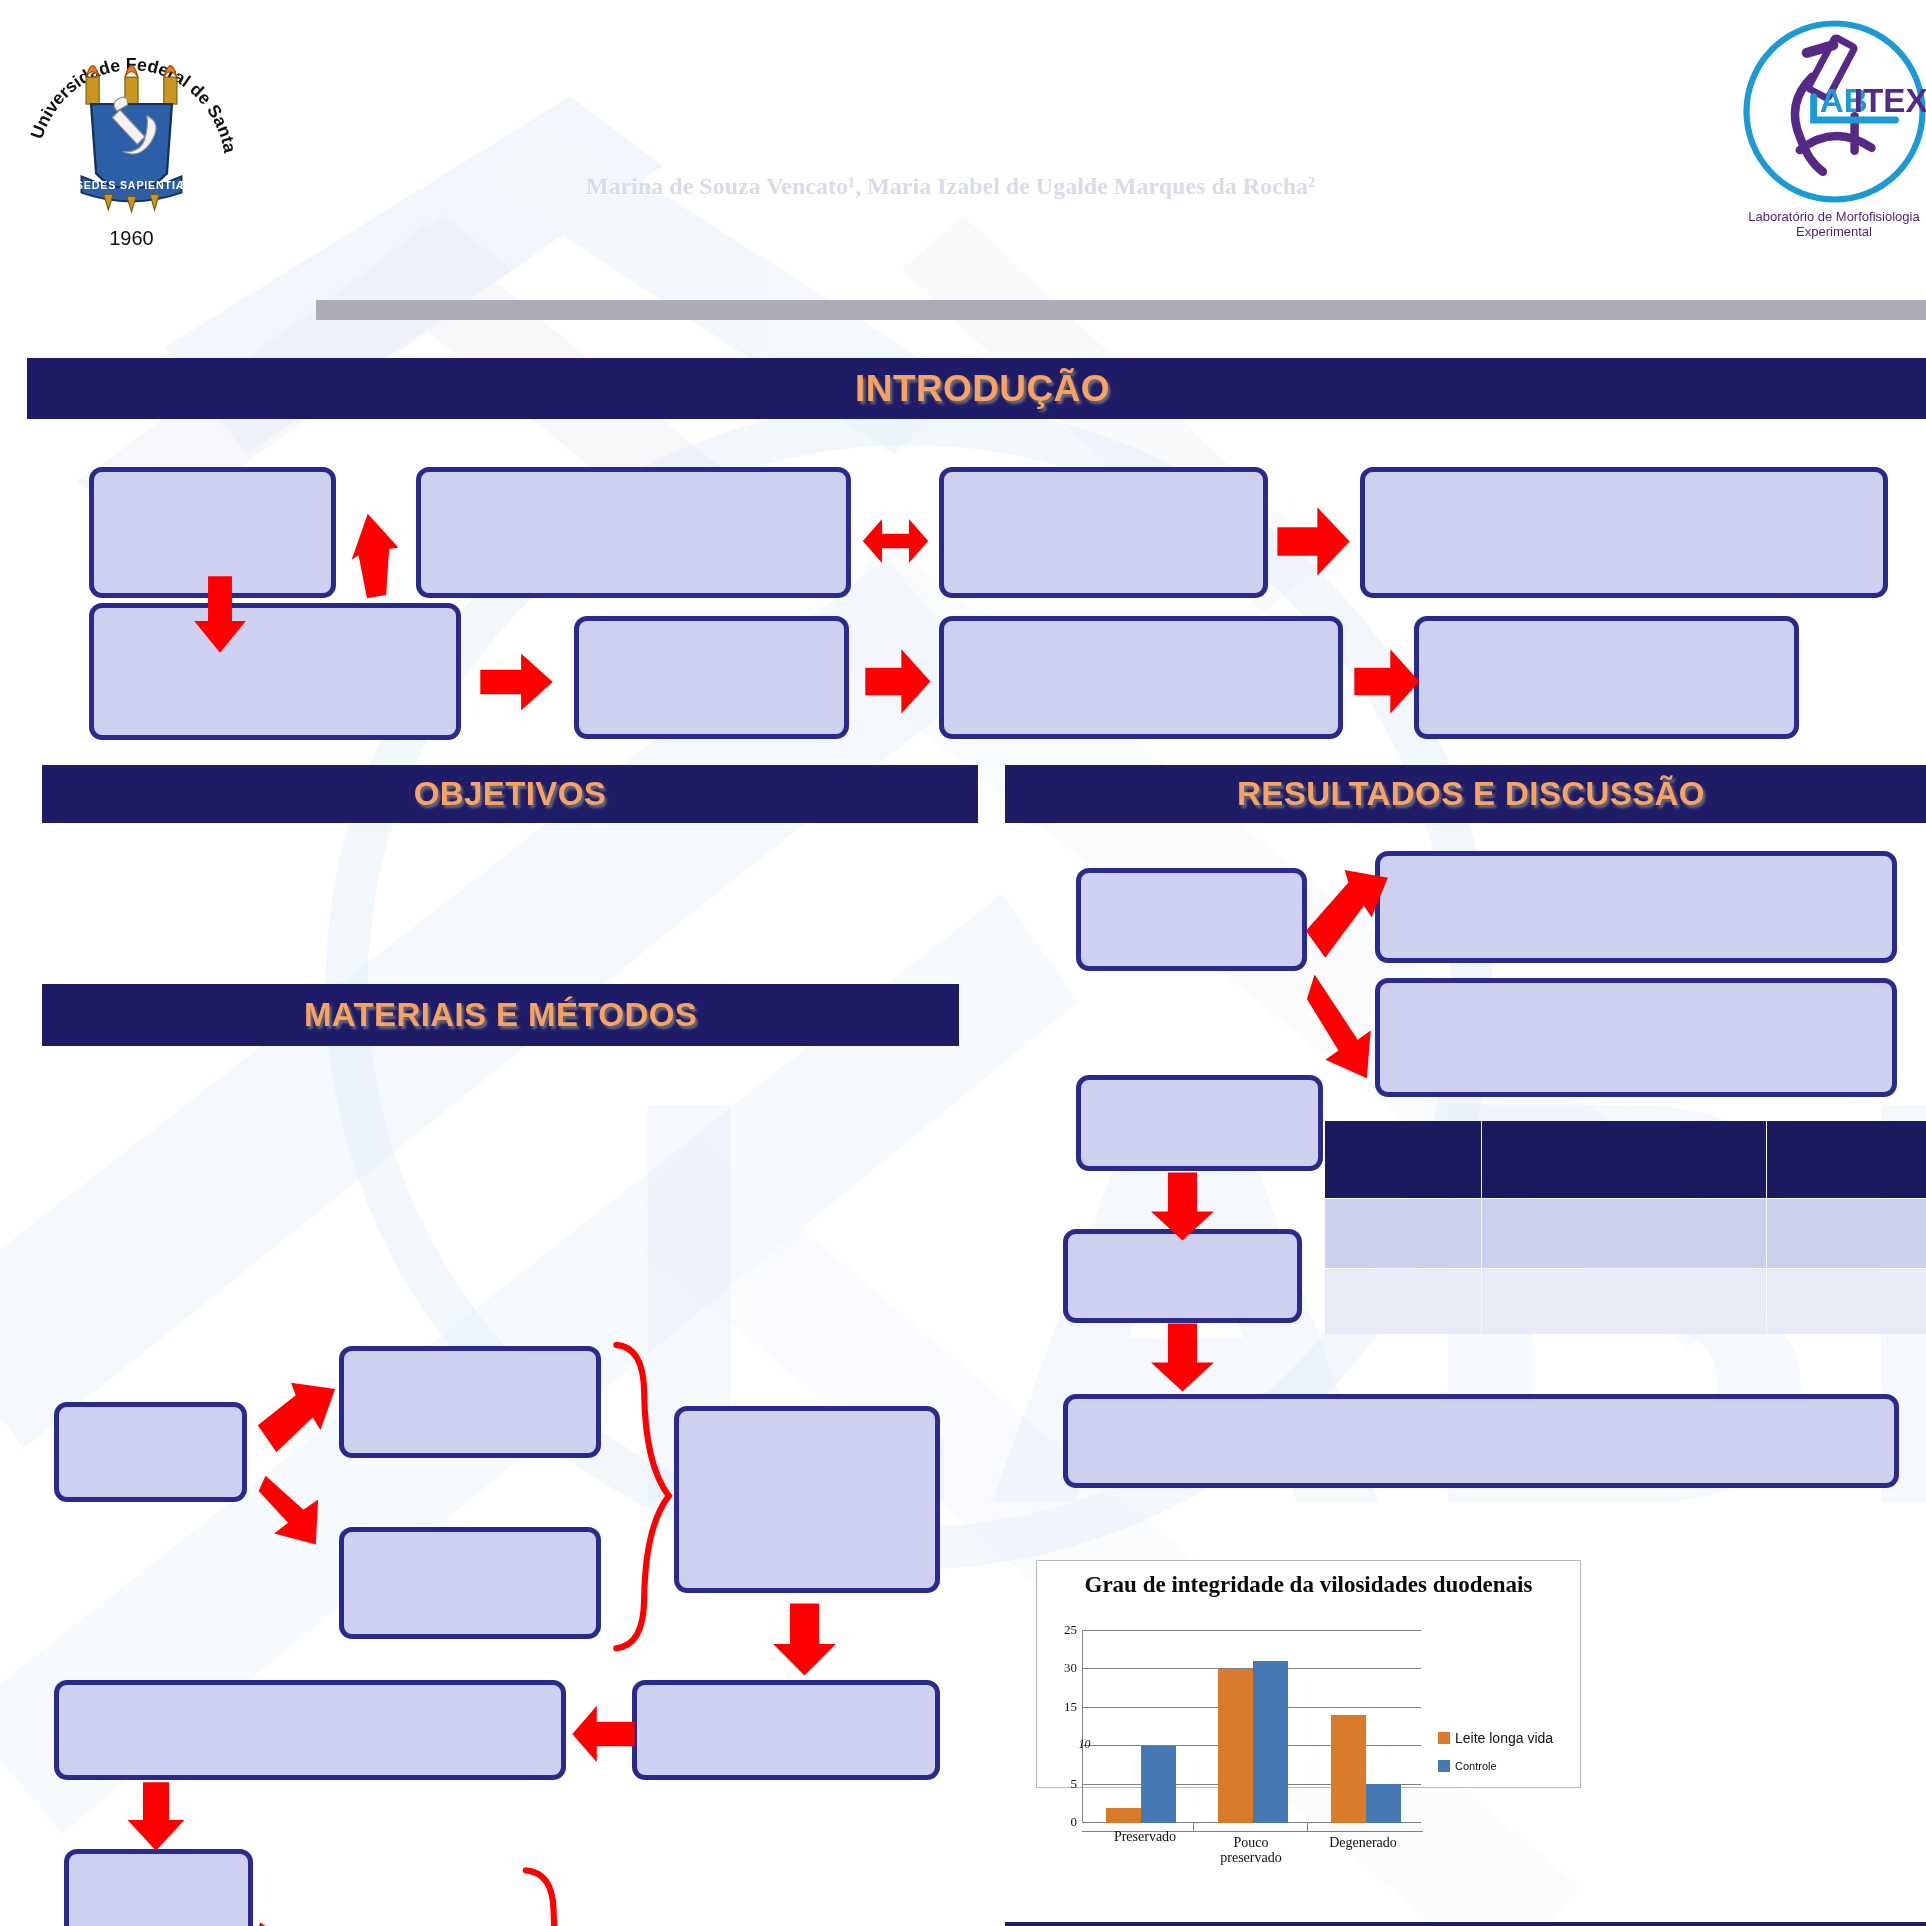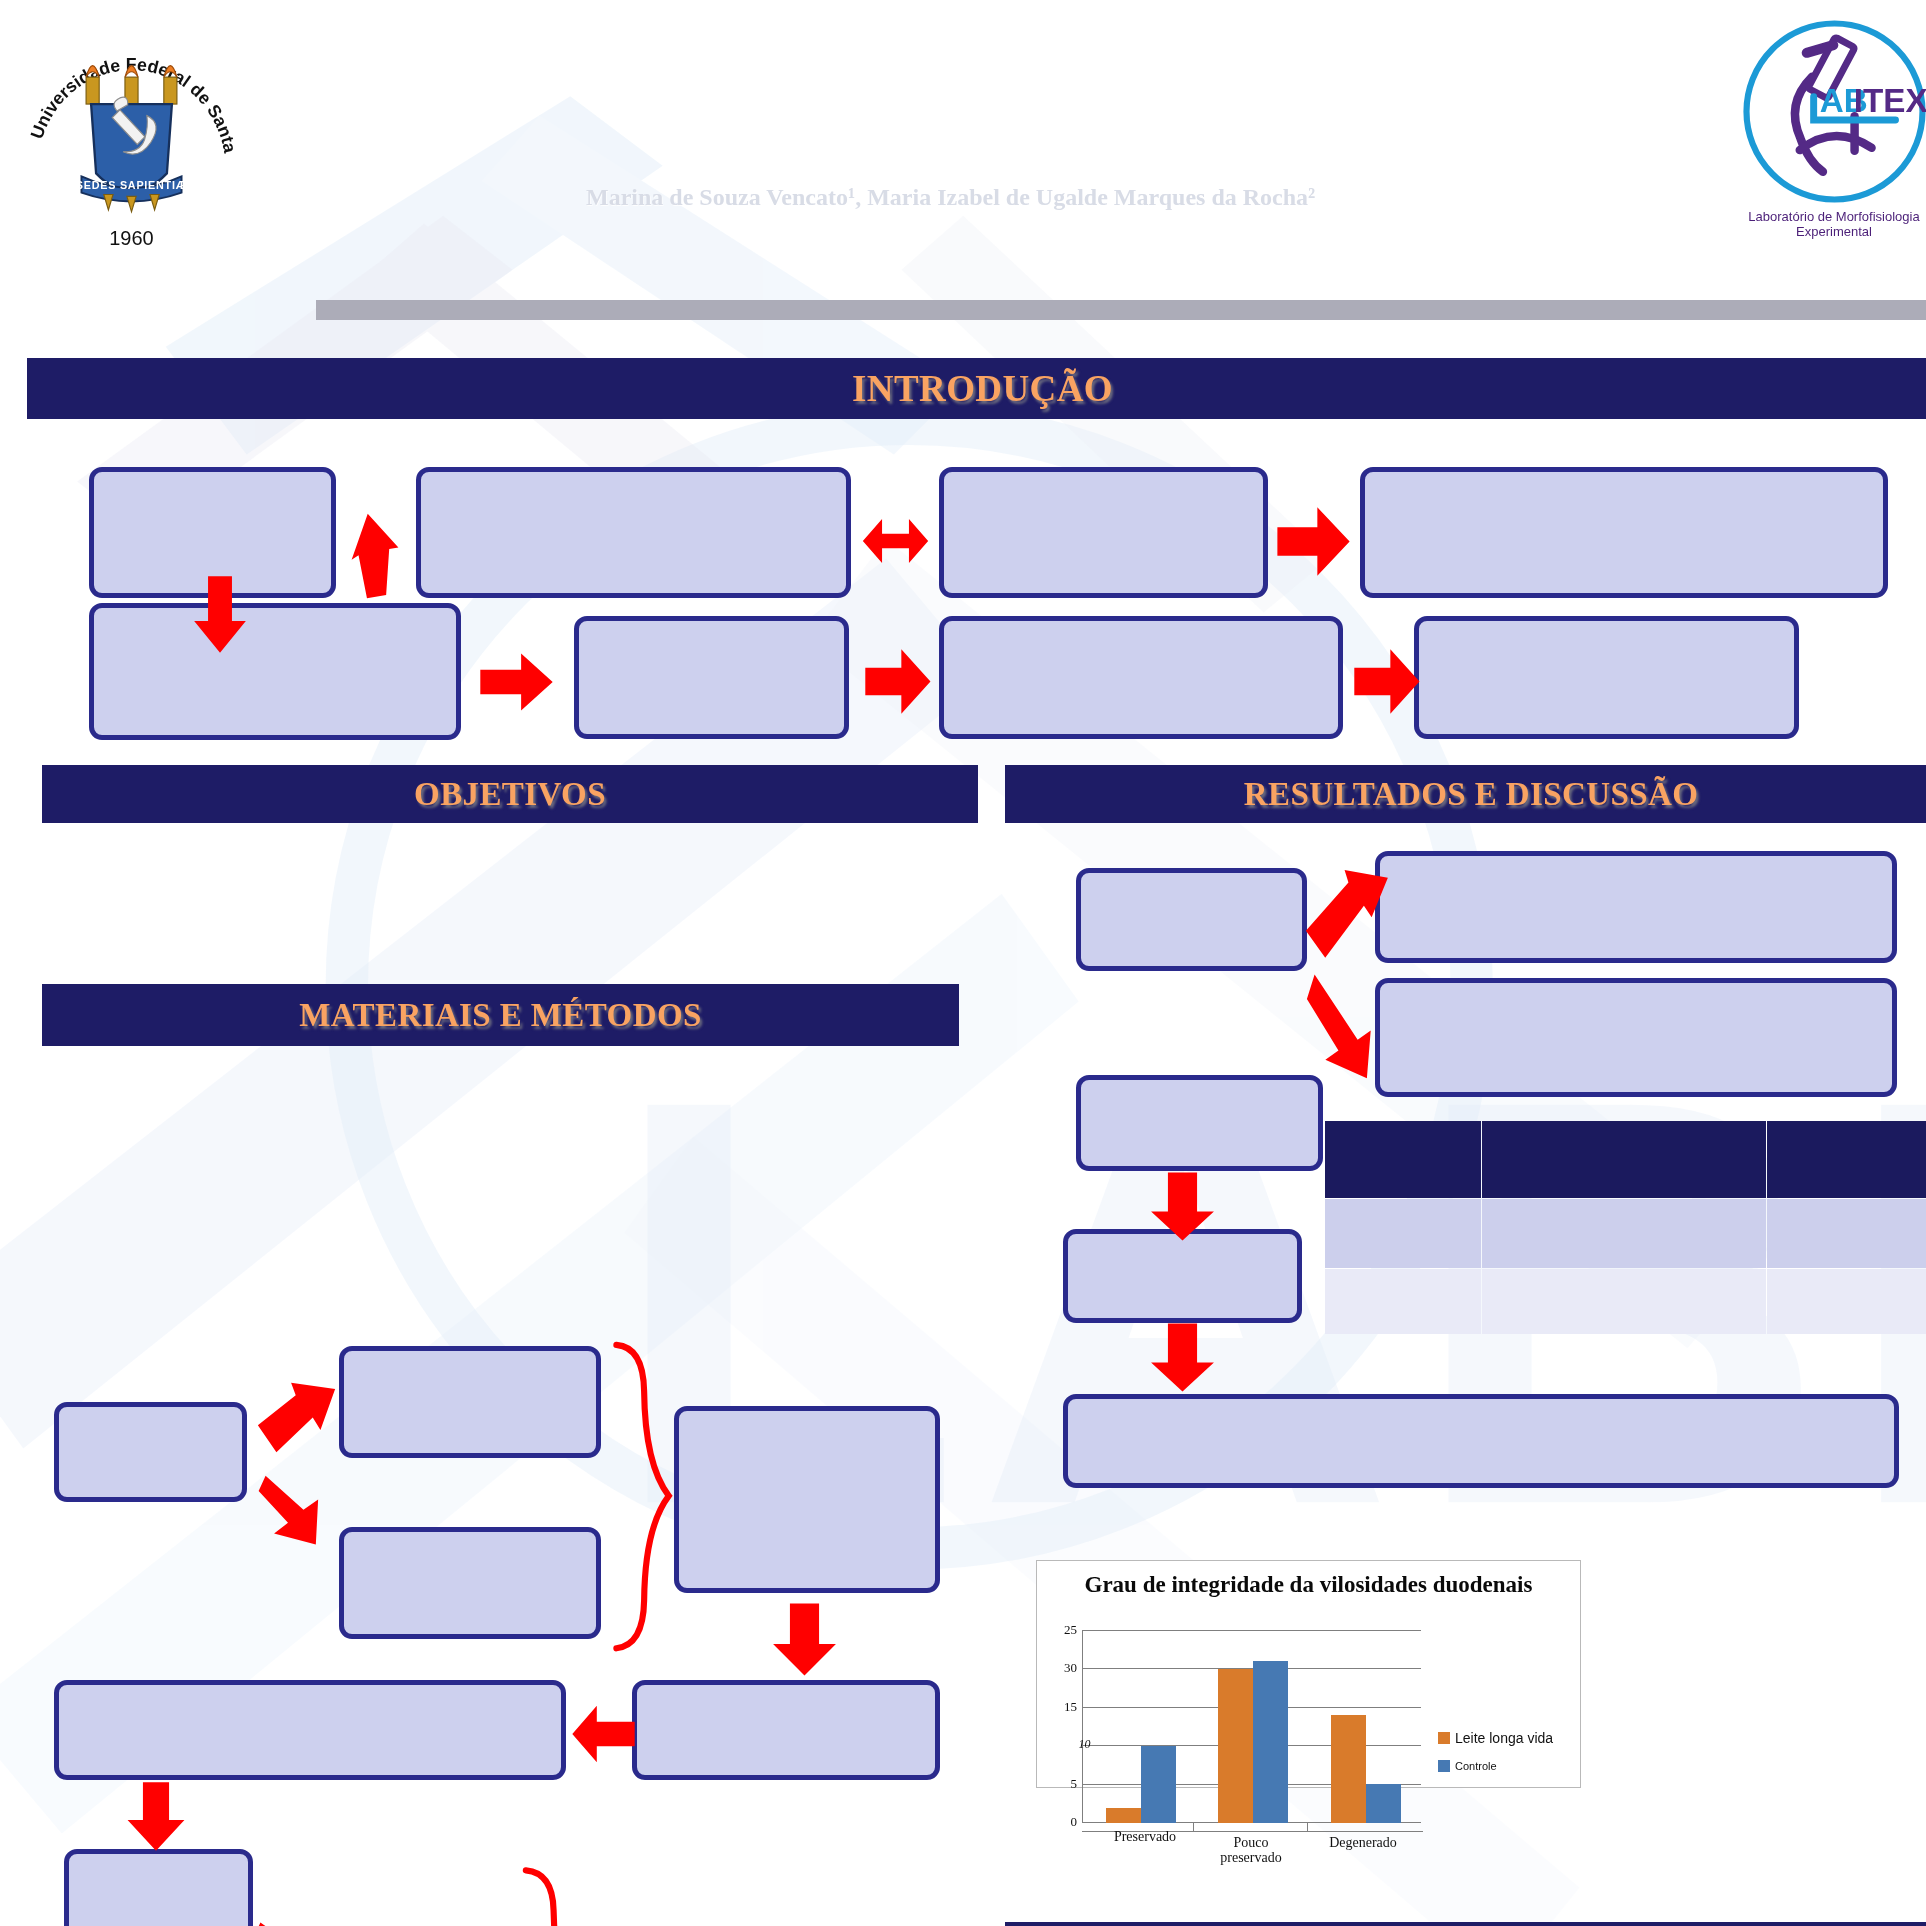--- a/index.html
+++ b/index.html
@@ -68,7 +68,6 @@
     font-family:"Liberation Serif", serif;font-weight:bold;
     color:#d8dce6;text-shadow:0.8px 0.8px 0.8px rgba(255,255,255,.9);
     white-space:nowrap;
-    margin-top:11px;
   }
   #grayrule{position:absolute;background:#ACACB8;z-index:3;}
   

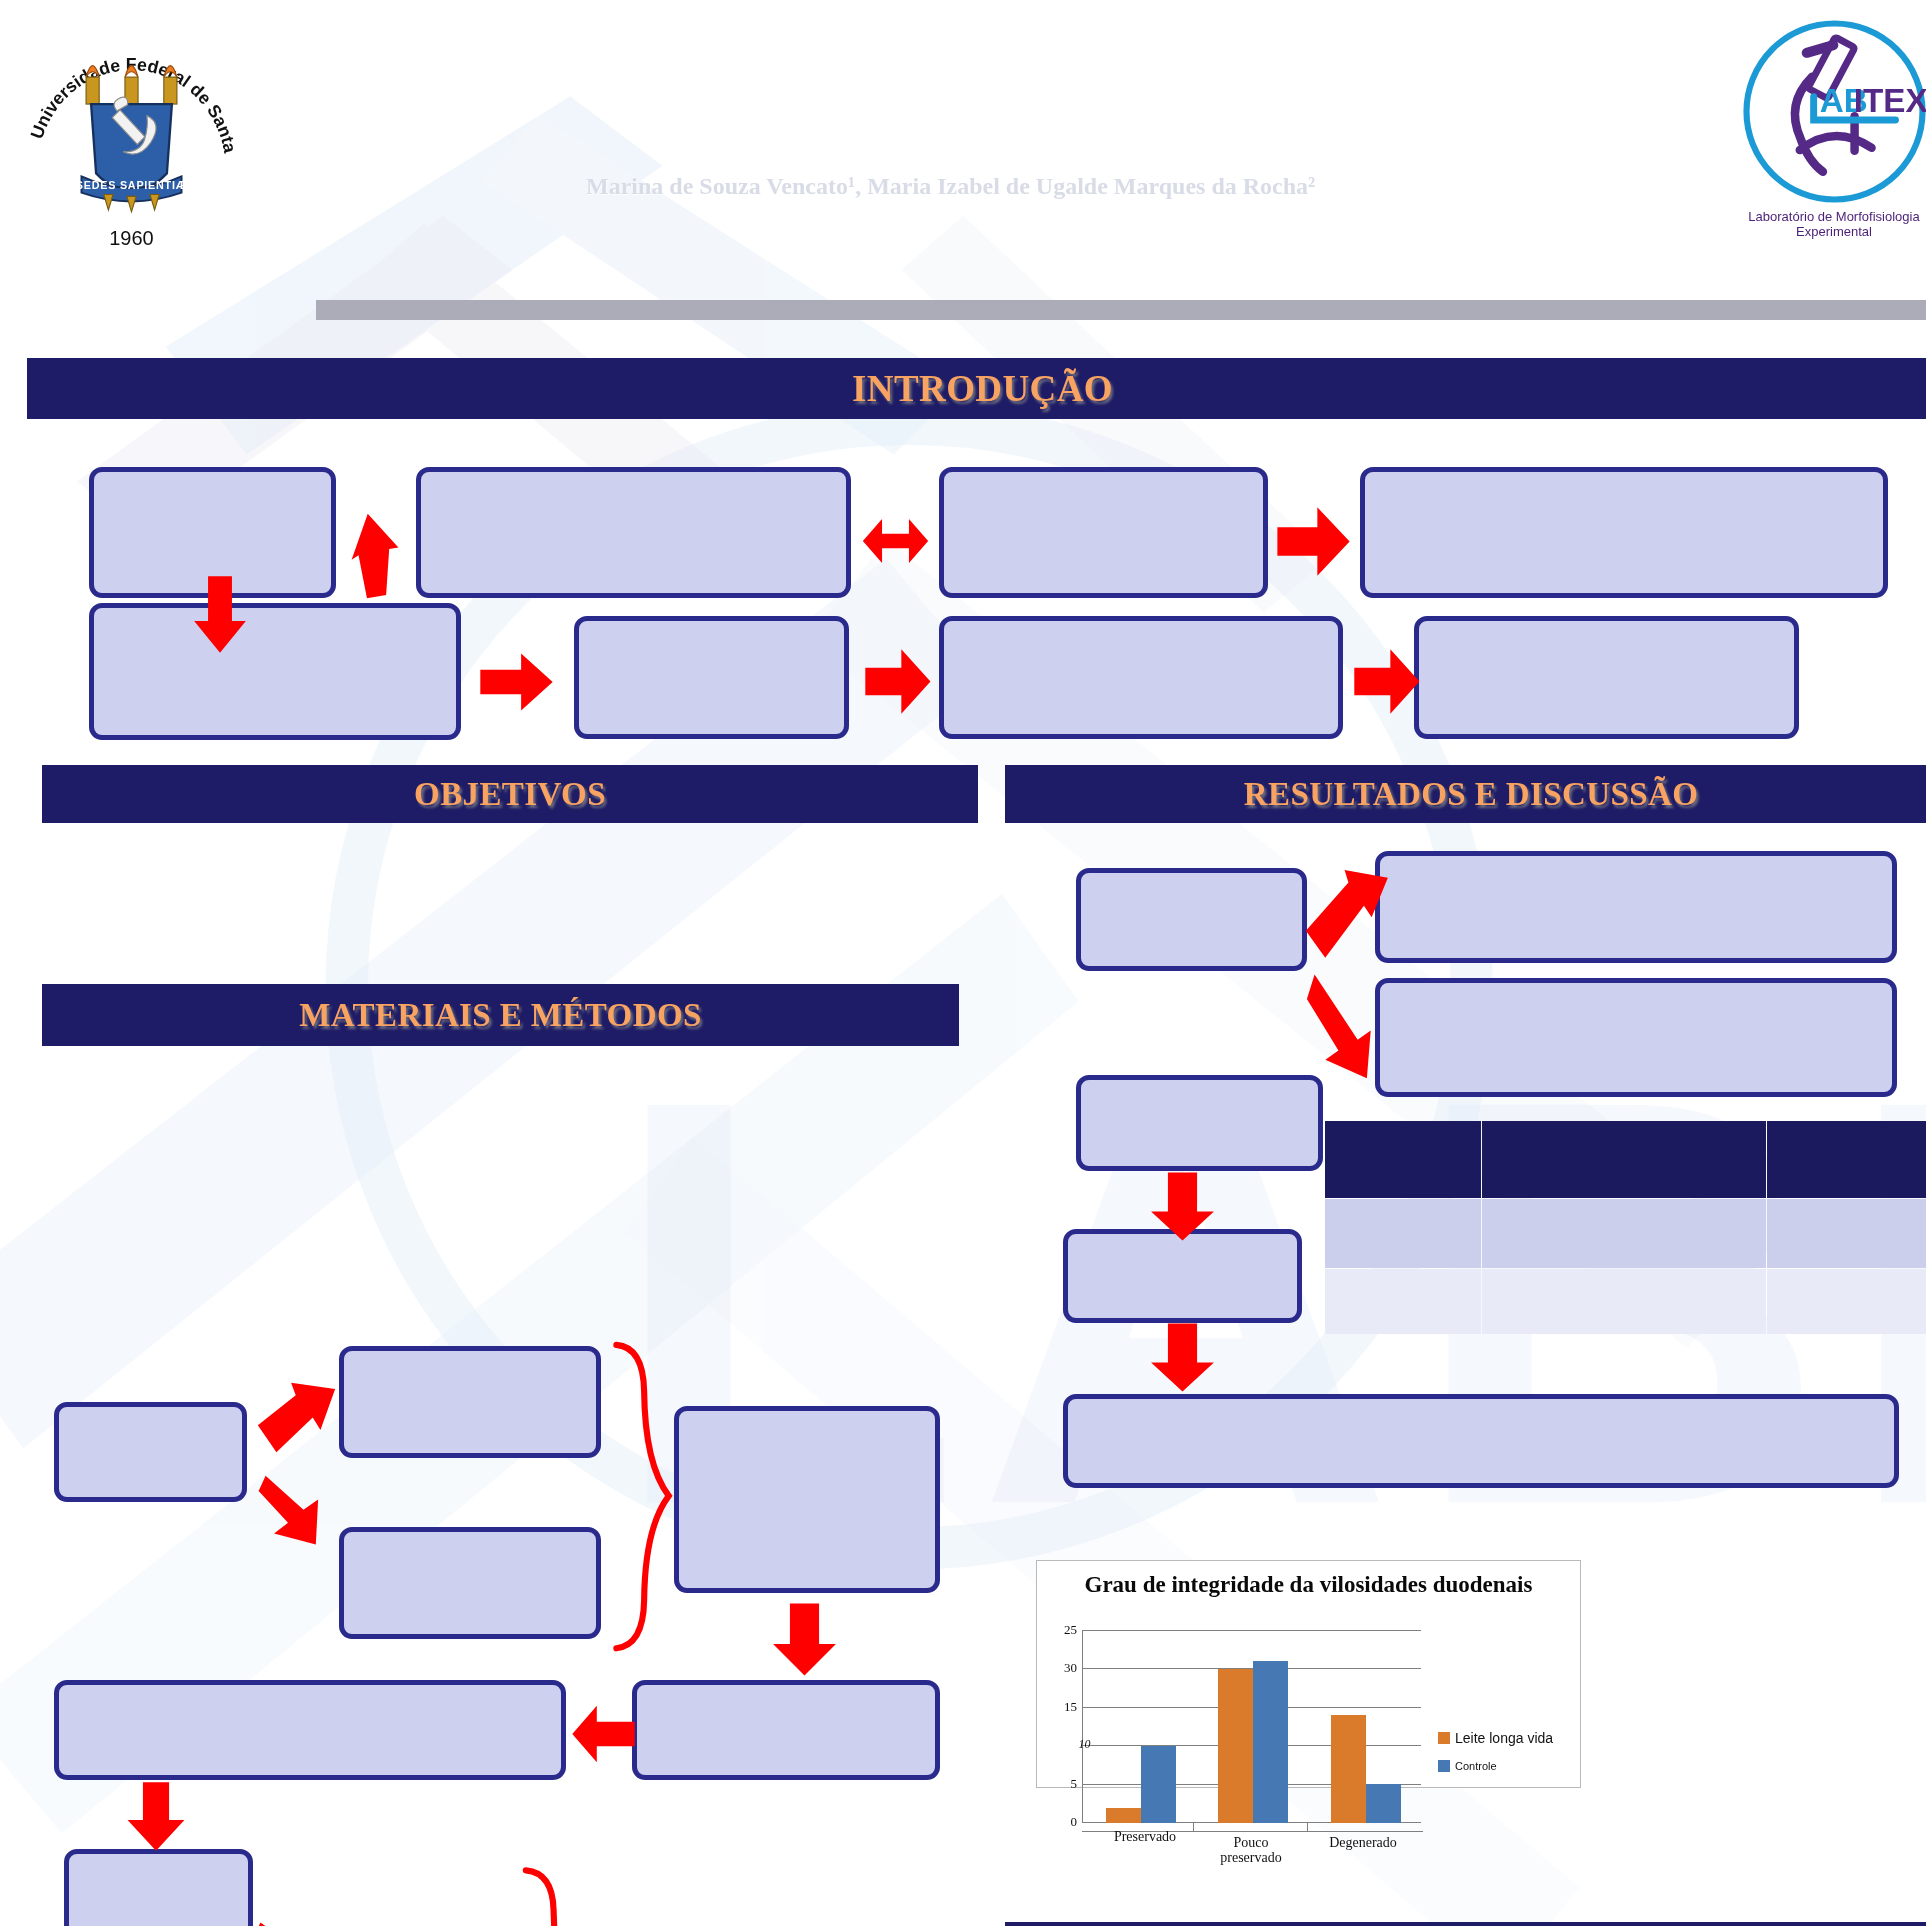--- a/index.html
+++ b/index.html
@@ -21,7 +21,7 @@
     font-weight:bold;
     letter-spacing:0.4px;
     text-shadow:2.3px 2.7px 2.7px rgba(120,120,130,.85);
-    font-family:Liberation Serif, serif;
+    font-family:Liberation Sans, sans-serif;
     white-space:nowrap;
   }
   .fbox{

